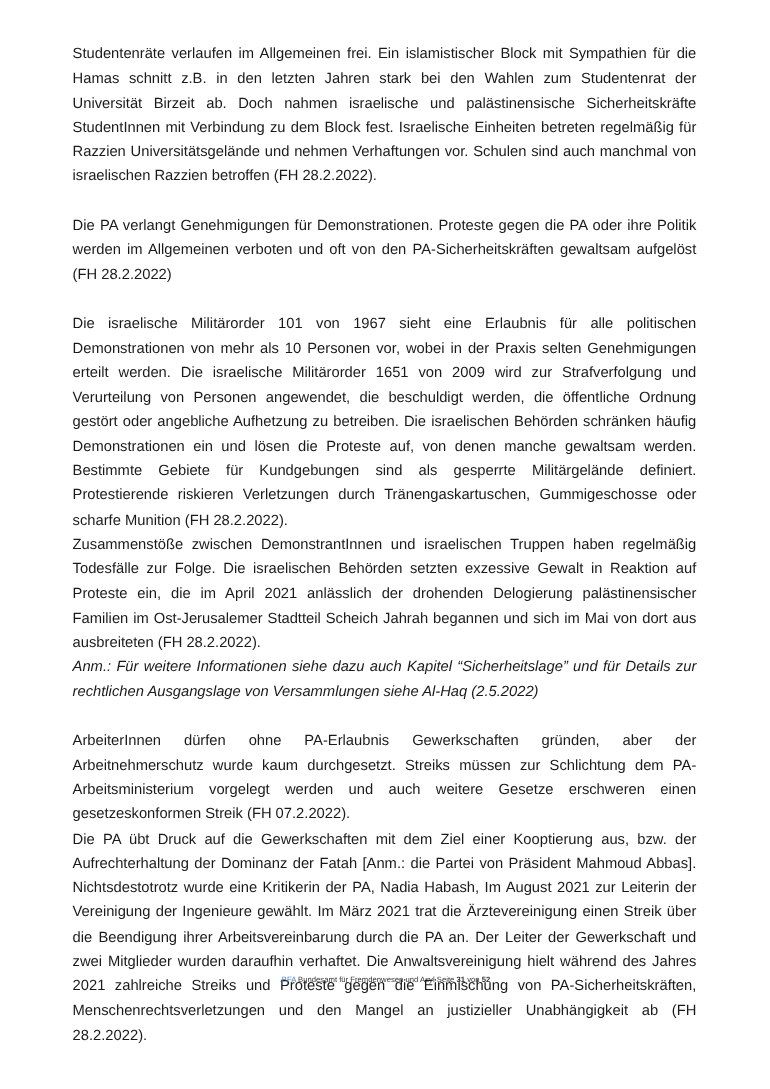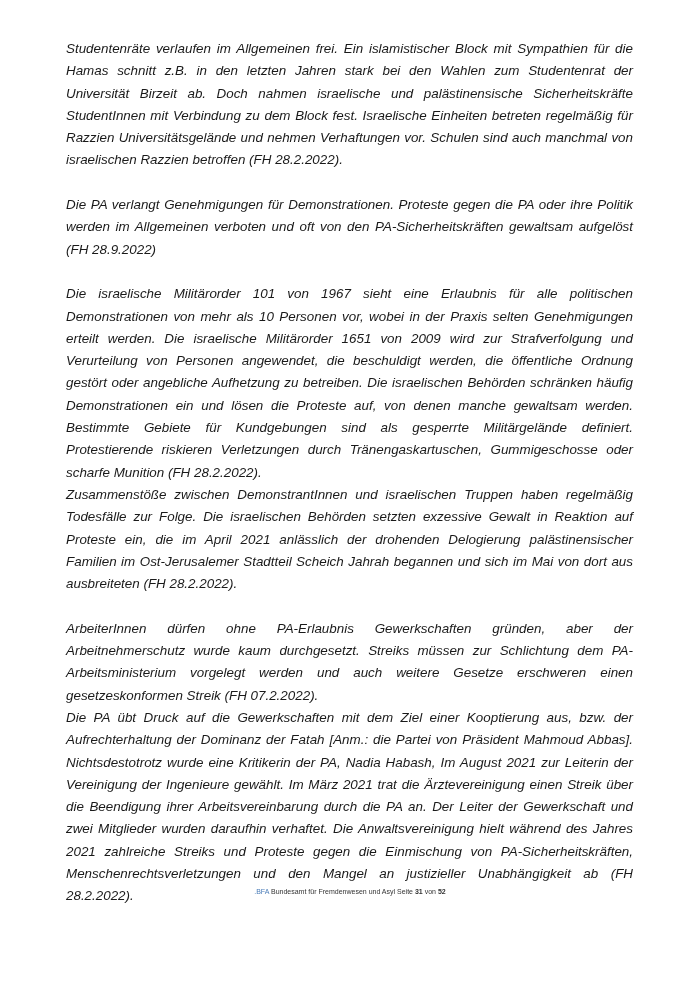--- a/index.html
+++ b/index.html
@@ -26,7 +26,6 @@
       font-size: 13.4px;
       line-height: 22.3px;
       text-align: justify;
-      font-style: italic;
     }
     .para.italic {
       font-style: italic;

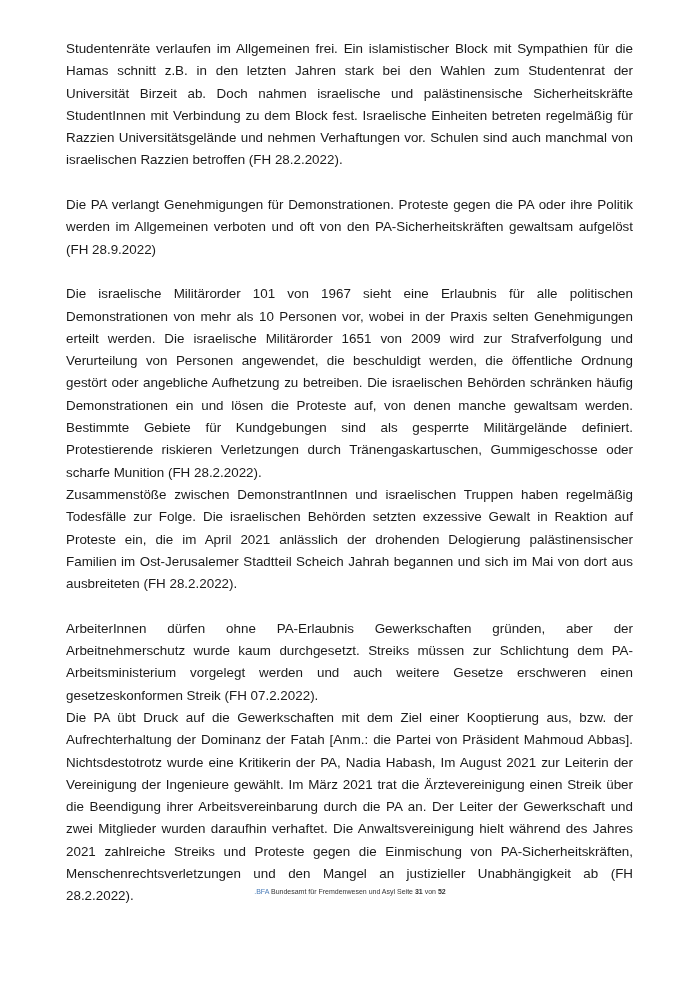--- a/index.html
+++ b/index.html
@@ -56,7 +56,7 @@
 <div class="page">
   <p class="para">Studentenräte verlaufen im Allgemeinen frei. Ein islamistischer Block mit Sympathien für die Hamas schnitt z.B. in den letzten Jahren stark bei den Wahlen zum Studentenrat der Universität Birzeit ab. Doch nahmen israelische und palästinensische Sicherheitskräfte StudentInnen mit Verbindung zu dem Block fest. Israelische Einheiten betreten regelmäßig für Razzien Universitätsgelände und nehmen Verhaftungen vor. Schulen sind auch manchmal von israelischen Razzien betroffen (FH 28.2.2022).</p>
   <div class="gap"></div>
-  <p class="para">Die PA verlangt Genehmigungen für Demonstrationen. Proteste gegen die PA oder ihre Politik werden im Allgemeinen verboten und oft von den PA-Sicherheitskräften gewaltsam aufgelöst (FH 28.9.2022)</p>
+  <p class="para">Die PA verlangt Genehmigungen für Demonstrationen. Proteste gegen die PA oder ihre Politik werden im Allgemeinen verboten und oft von den PA-Sicherheitskräften gewaltsam aufgelöst (FH 28.2.2022)</p>
   <div class="gap"></div>
   <p class="para">Die israelische Militärorder 101 von 1967 sieht eine Erlaubnis für alle politischen Demonstrationen von mehr als 10 Personen vor, wobei in der Praxis selten Genehmigungen erteilt werden. Die israelische Militärorder 1651 von 2009 wird zur Strafverfolgung und Verurteilung von Personen angewendet, die beschuldigt werden, die öffentliche Ordnung gestört oder angebliche Aufhetzung zu betreiben. Die israelischen Behörden schränken häufig Demonstrationen ein und lösen die Proteste auf, von denen manche gewaltsam werden. Bestimmte Gebiete für Kundgebungen sind als gesperrte Militärgelände definiert. Protestierende riskieren Verletzungen durch Tränengaskartuschen, Gummigeschosse oder scharfe Munition (FH 28.2.2022).</p>
   <p class="para">Zusammenstöße zwischen DemonstrantInnen und israelischen Truppen haben regelmäßig Todesfälle zur Folge. Die israelischen Behörden setzten exzessive Gewalt in Reaktion auf Proteste ein, die im April 2021 anlässlich der drohenden Delogierung palästinensischer Familien im Ost-Jerusalemer Stadtteil Scheich Jahrah begannen und sich im Mai von dort aus ausbreiteten (FH 28.2.2022).</p>

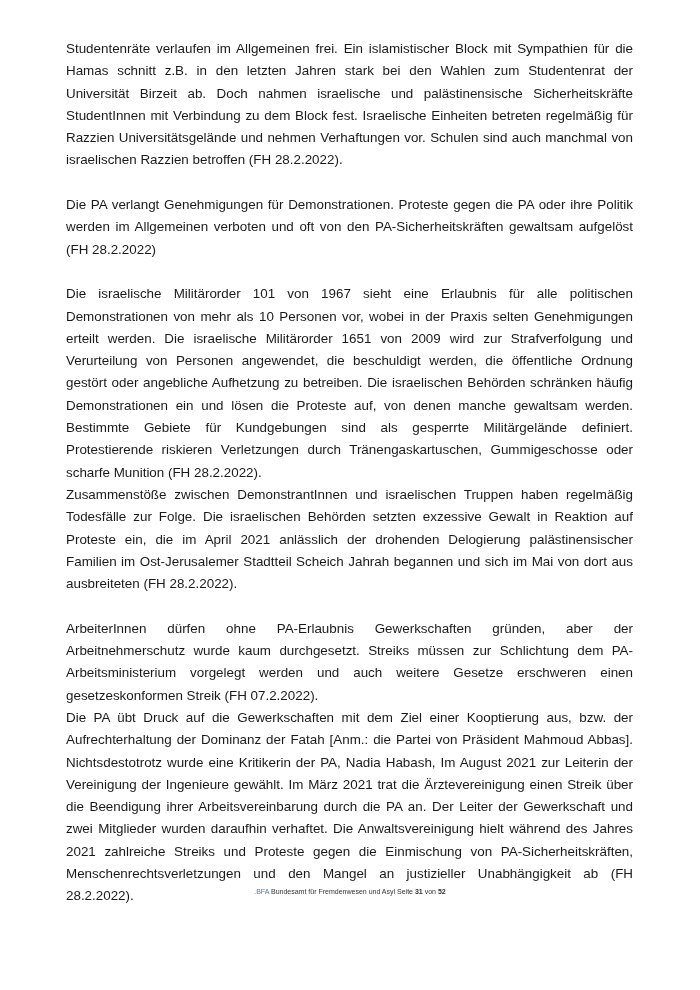--- a/index.html
+++ b/index.html
@@ -60,6 +60,7 @@
   <div class="gap"></div>
   <p class="para">Die israelische Militärorder 101 von 1967 sieht eine Erlaubnis für alle politischen Demonstrationen von mehr als 10 Personen vor, wobei in der Praxis selten Genehmigungen erteilt werden. Die israelische Militärorder 1651 von 2009 wird zur Strafverfolgung und Verurteilung von Personen angewendet, die beschuldigt werden, die öffentliche Ordnung gestört oder angebliche Aufhetzung zu betreiben. Die israelischen Behörden schränken häufig Demonstrationen ein und lösen die Proteste auf, von denen manche gewaltsam werden. Bestimmte Gebiete für Kundgebungen sind als gesperrte Militärgelände definiert. Protestierende riskieren Verletzungen durch Tränengaskartuschen, Gummigeschosse oder scharfe Munition (FH 28.2.2022).</p>
   <p class="para">Zusammenstöße zwischen DemonstrantInnen und israelischen Truppen haben regelmäßig Todesfälle zur Folge. Die israelischen Behörden setzten exzessive Gewalt in Reaktion auf Proteste ein, die im April 2021 anlässlich der drohenden Delogierung palästinensischer Familien im Ost-Jerusalemer Stadtteil Scheich Jahrah begannen und sich im Mai von dort aus ausbreiteten (FH 28.2.2022).</p>
+  <p class="para italic">Anm.: Für weitere Informationen siehe dazu auch Kapitel “Sicherheitslage” und für Details zur rechtlichen Ausgangslage von Versammlungen siehe Al-Haq (2.5.2022)</p>
   <div class="gap"></div>
   <p class="para">ArbeiterInnen dürfen ohne PA-Erlaubnis Gewerkschaften gründen, aber der Arbeitnehmerschutz wurde kaum durchgesetzt. Streiks müssen zur Schlichtung dem PA-Arbeitsministerium vorgelegt werden und auch weitere Gesetze erschweren einen gesetzeskonformen Streik (FH 07.2.2022).</p>
   <p class="para">Die PA übt Druck auf die Gewerkschaften mit dem Ziel einer Kooptierung aus, bzw. der Aufrechterhaltung der Dominanz der Fatah [Anm.: die Partei von Präsident Mahmoud Abbas]. Nichtsdestotrotz wurde eine Kritikerin der PA, Nadia Habash, Im August 2021 zur Leiterin der Vereinigung der Ingenieure gewählt. Im März 2021 trat die Ärztevereinigung einen Streik über die Beendigung ihrer Arbeitsvereinbarung durch die PA an. Der Leiter der Gewerkschaft und zwei Mitglieder wurden daraufhin verhaftet. Die Anwaltsvereinigung hielt während des Jahres 2021 zahlreiche Streiks und Proteste gegen die Einmischung von PA-Sicherheitskräften, Menschenrechtsverletzungen und den Mangel an justizieller Unabhängigkeit ab (FH 28.2.2022).</p>

